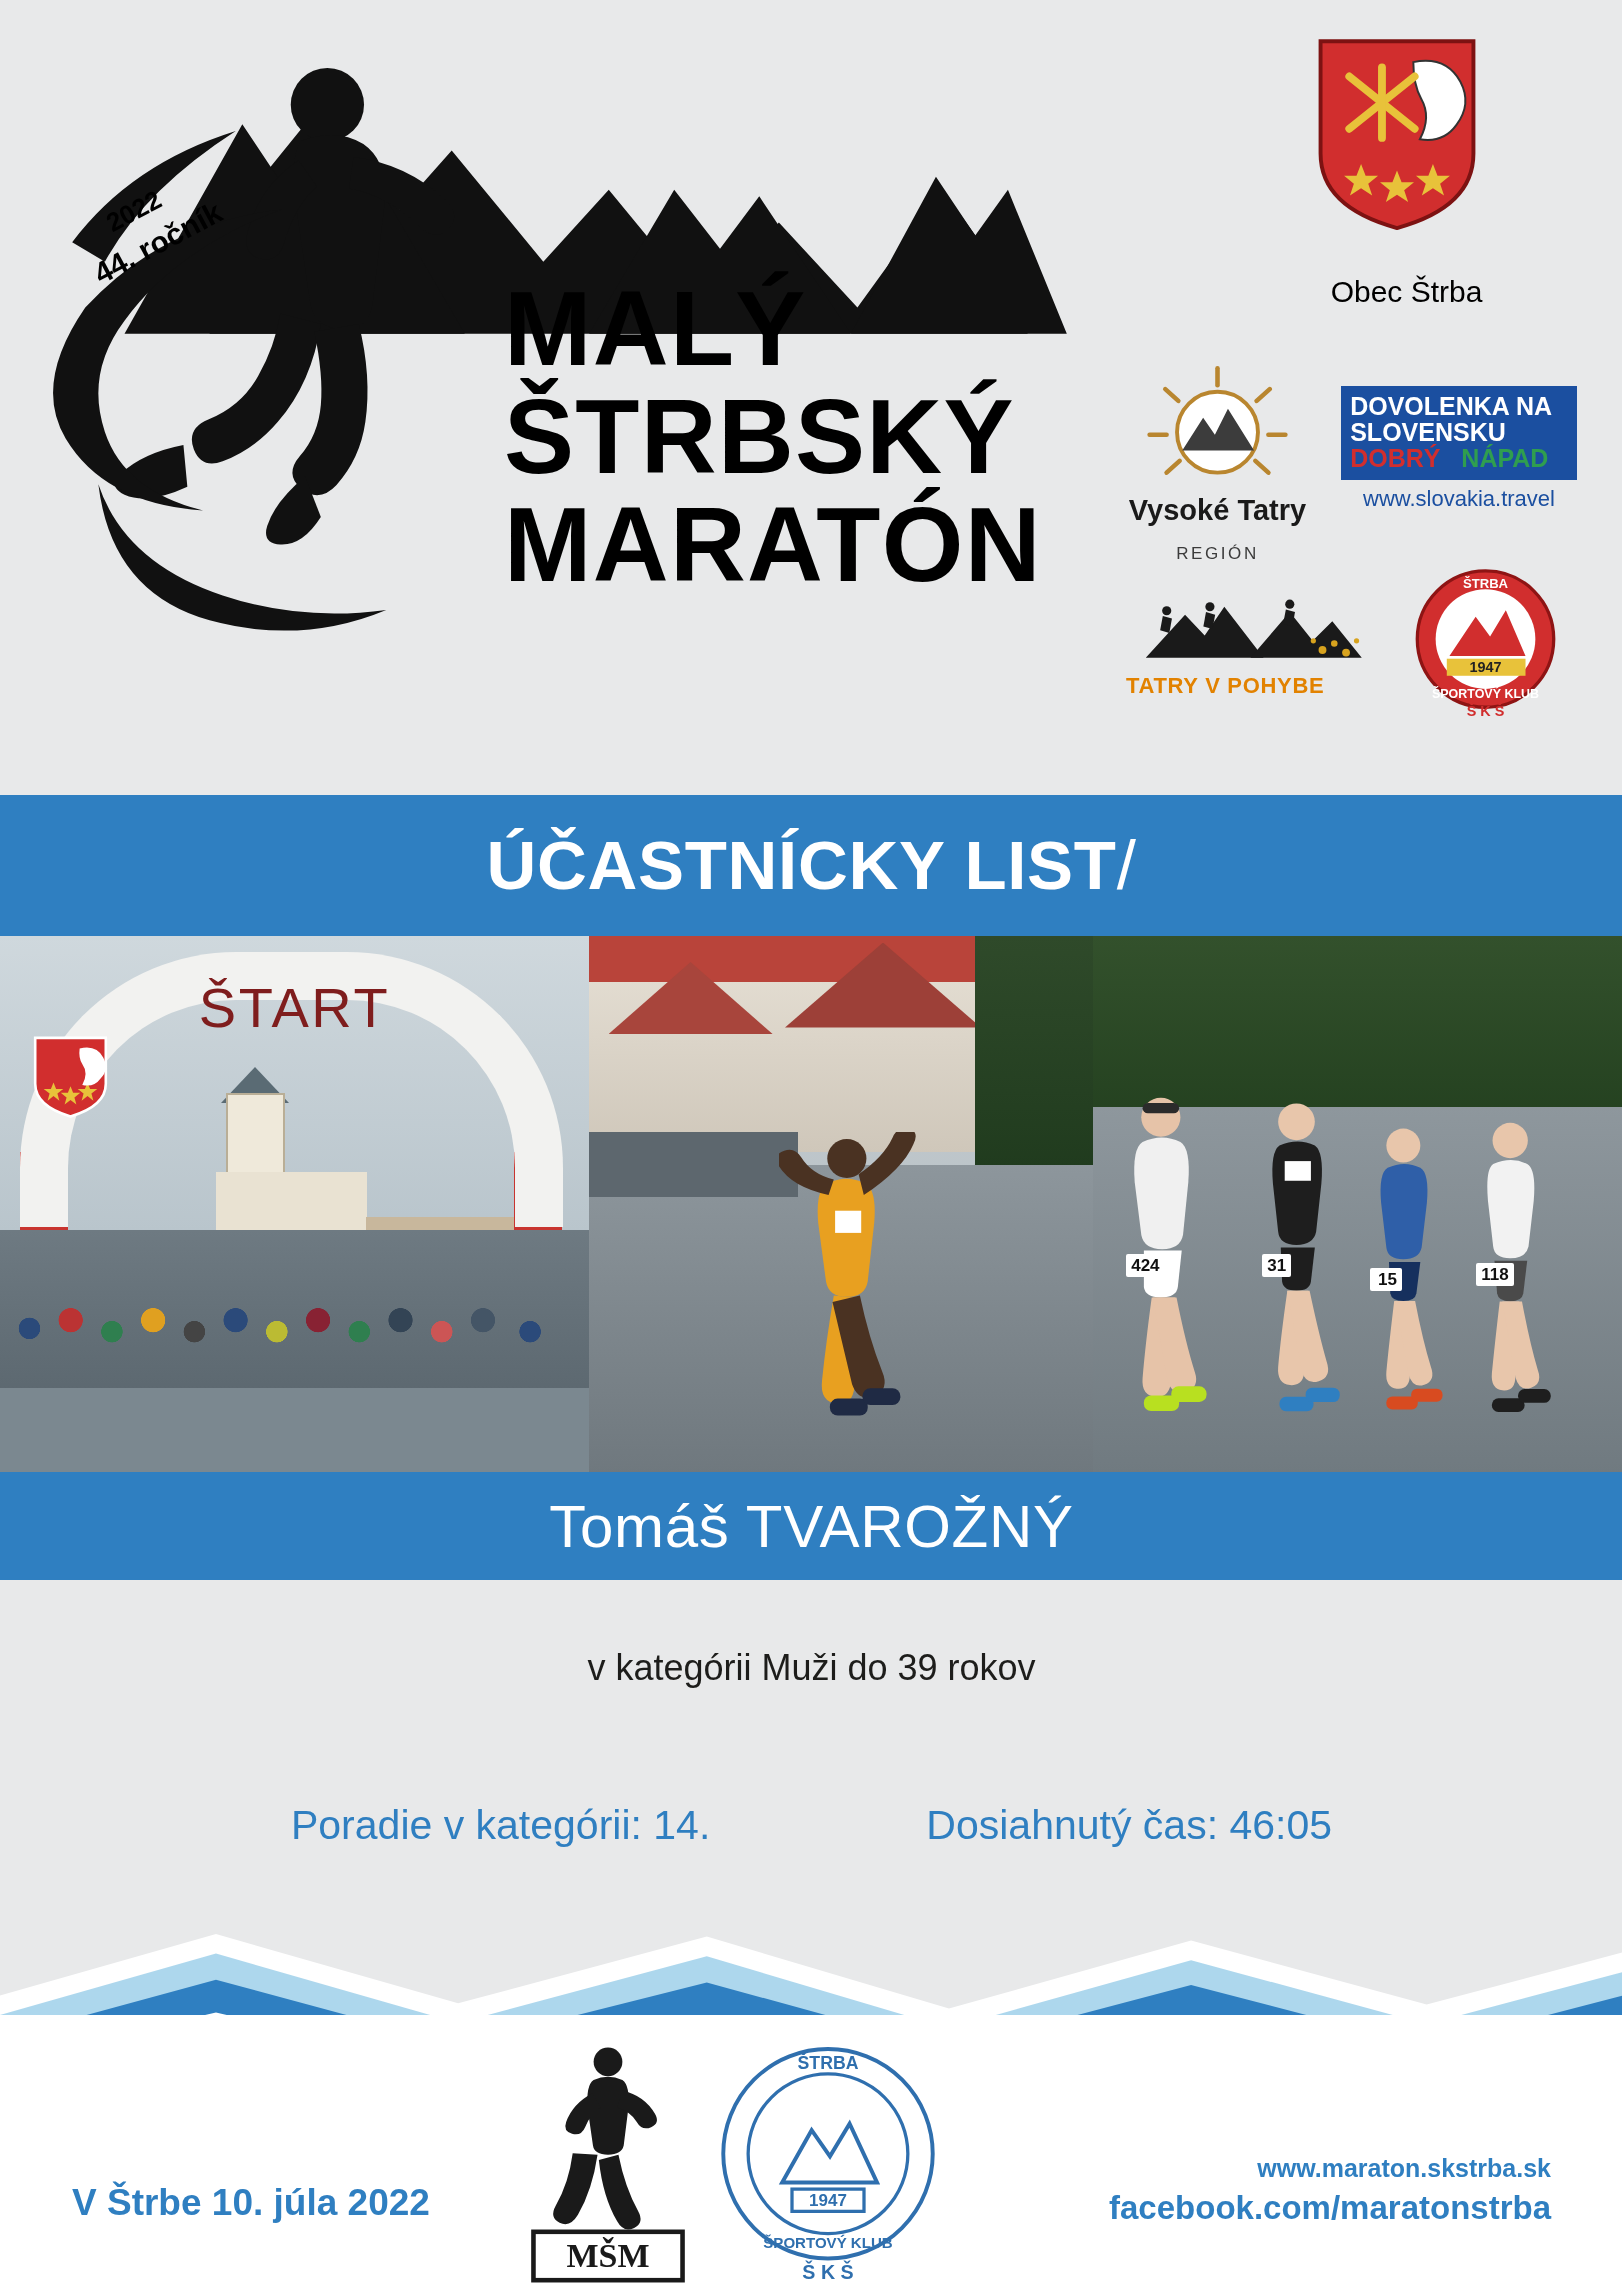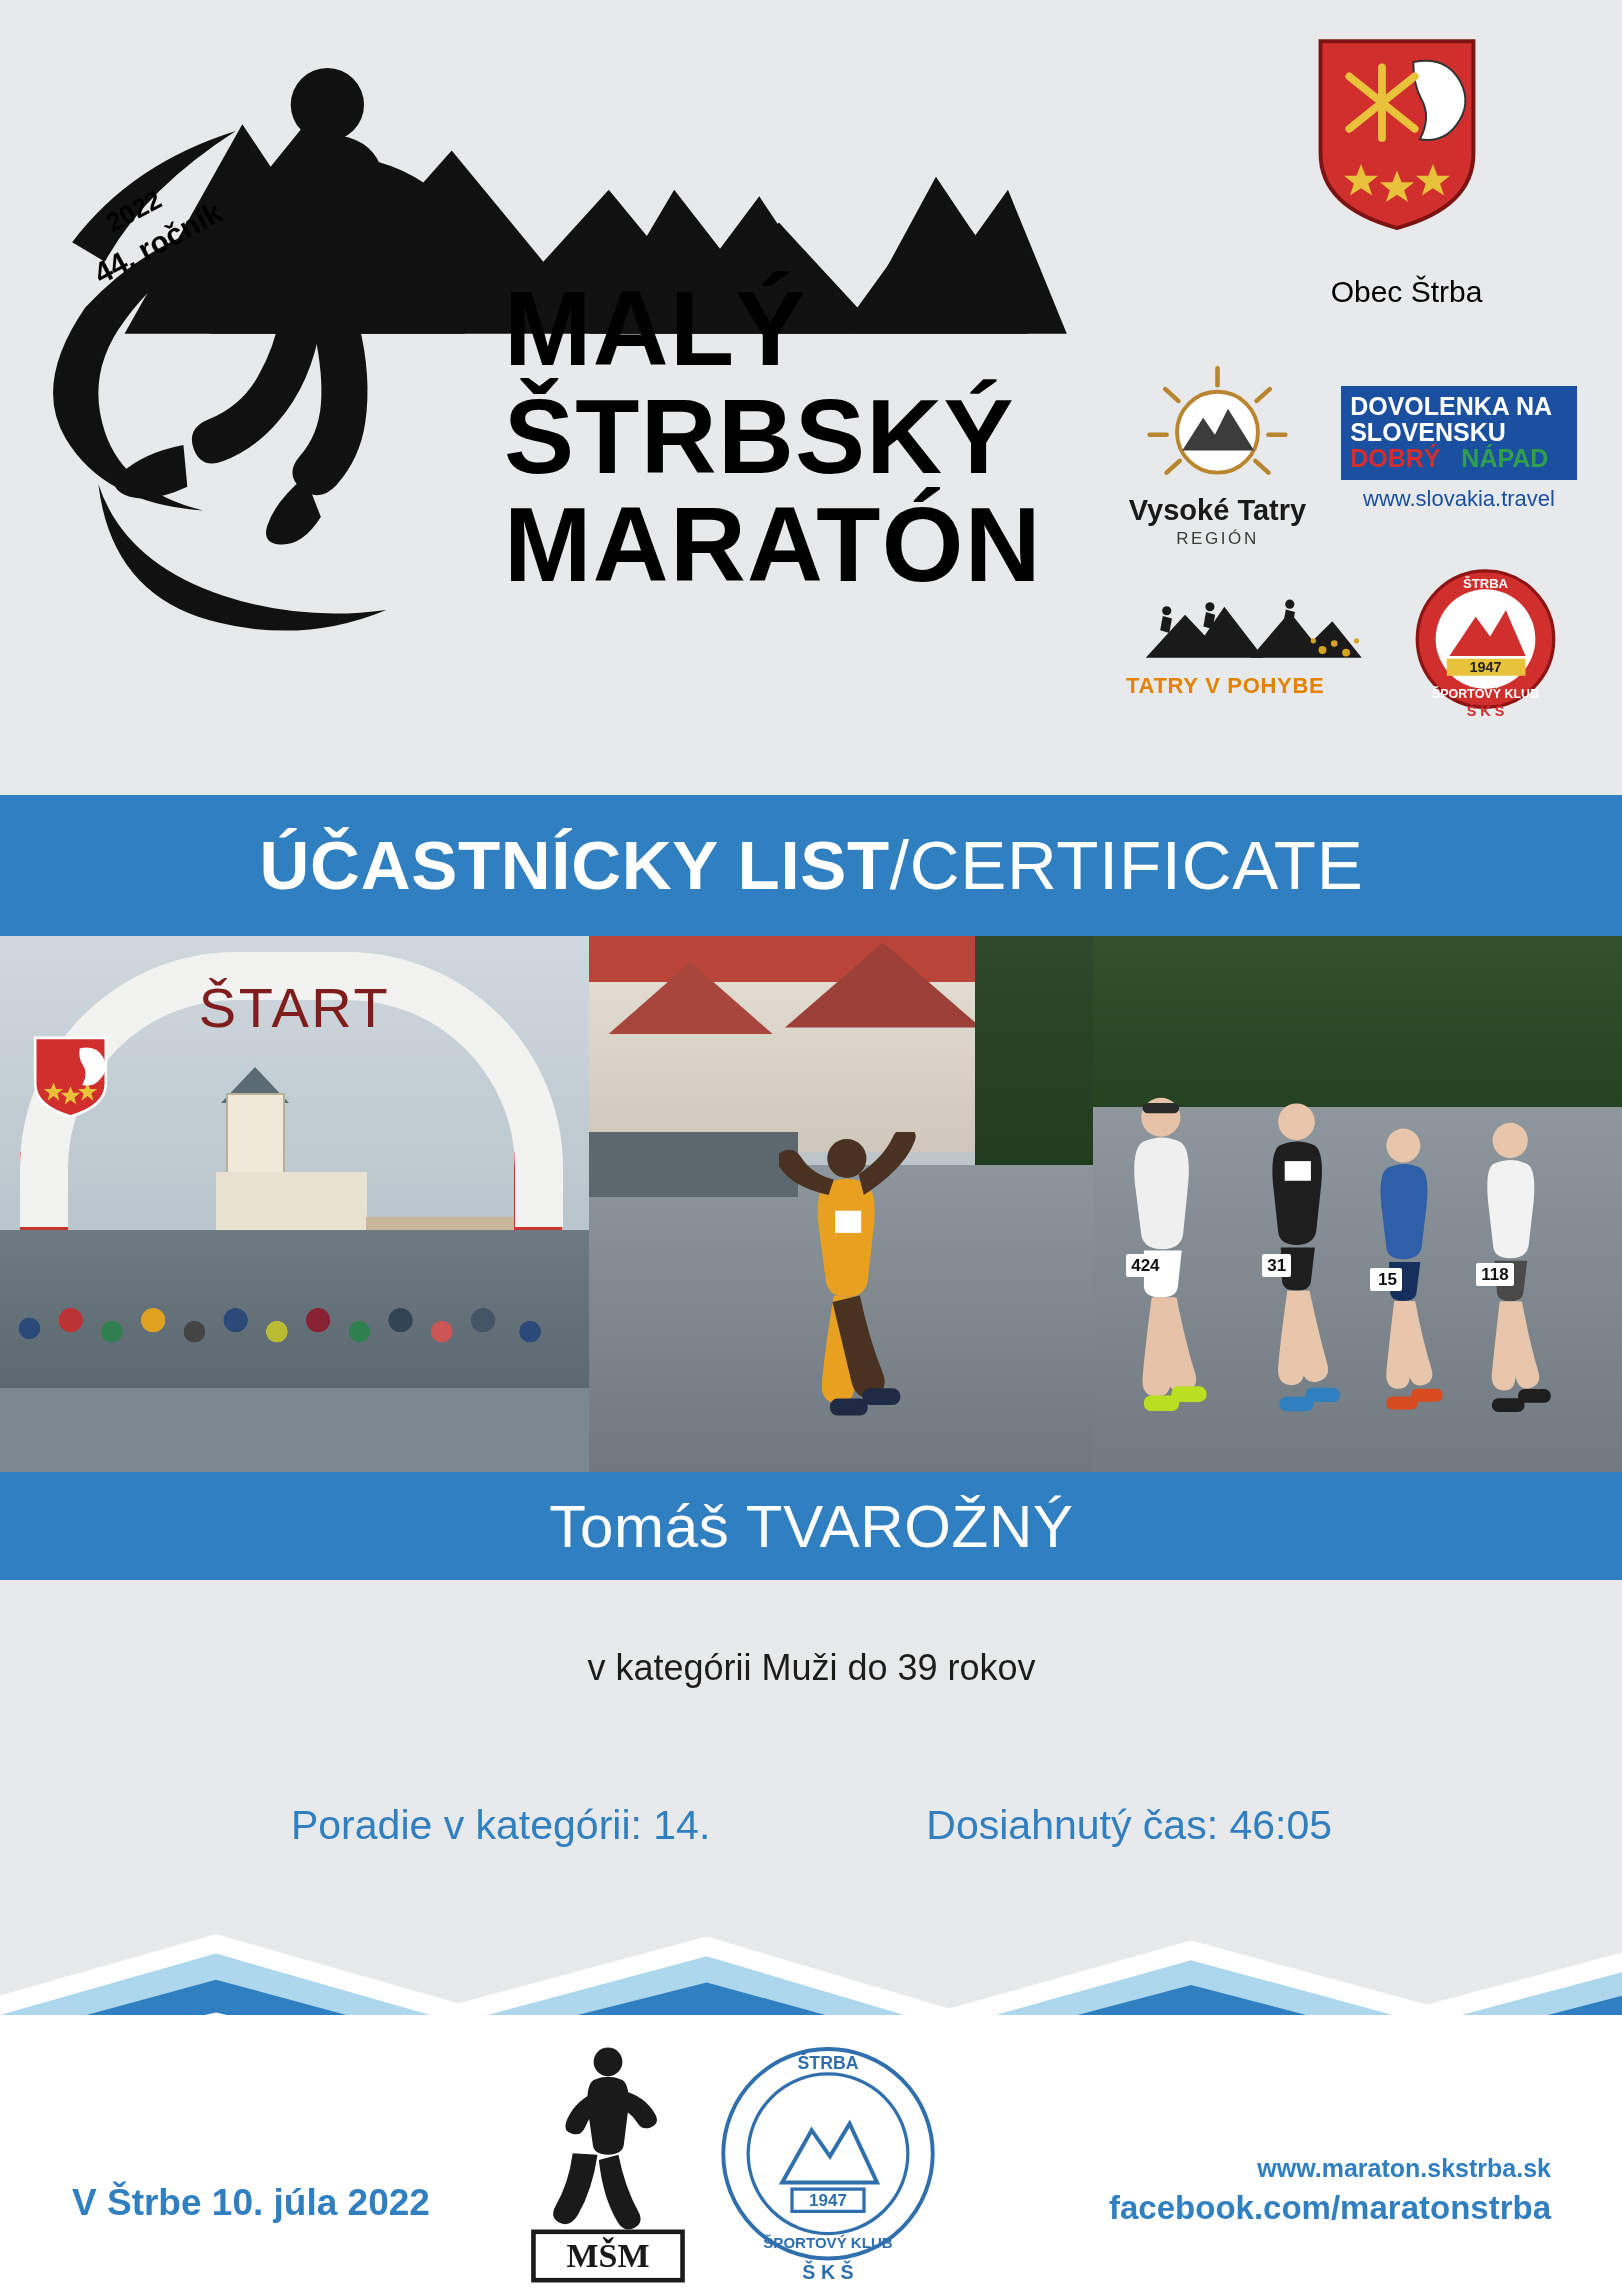--- a/index.html
+++ b/index.html
@@ -102,7 +102,7 @@
     font-size: 17px;
     letter-spacing: 2.6px;
     color: #3b3b3b;
-    margin-top: 2px;
+    margin-top: 17px;
   }
 
   .slovakia-box {

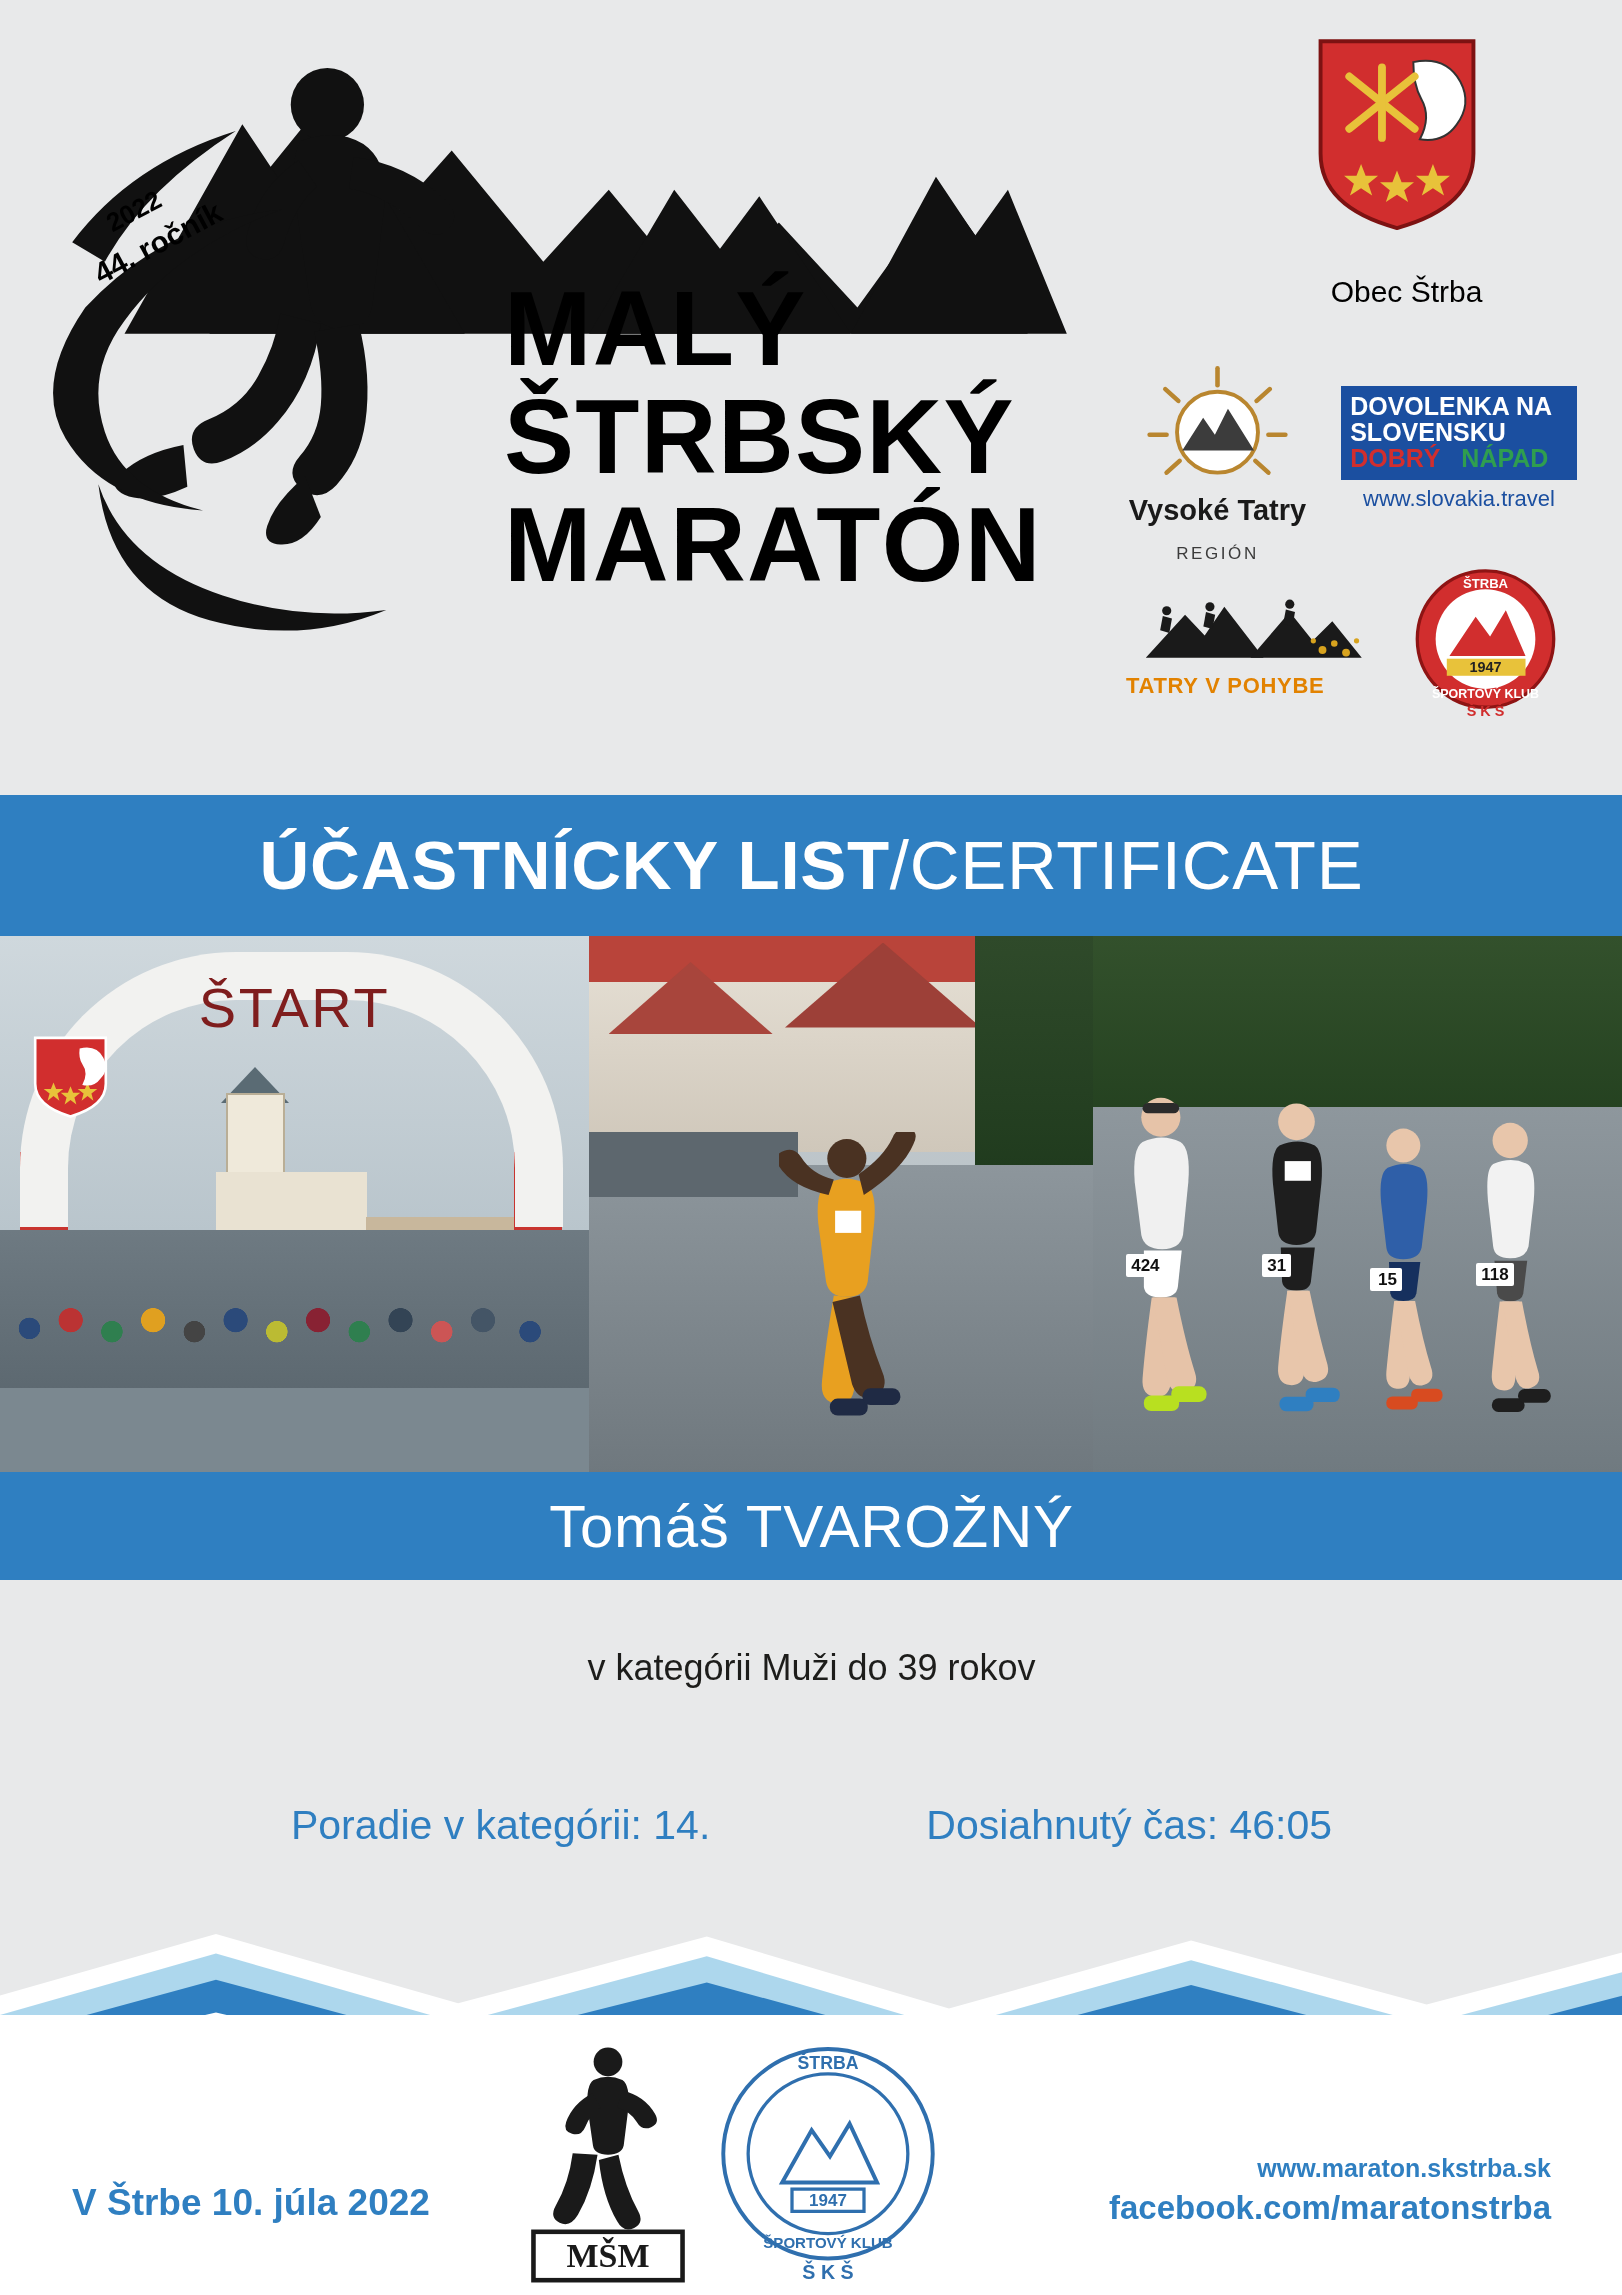--- a/index.html
+++ b/index.html
@@ -457,7 +457,6 @@
   <div class="title-band">
     <span class="t-bold">ÚČASTNÍCKY LIST</span>
     <span class="t-light"> / </span>
-    <span class="t-light">CERTIFICATE</span>
   </div>
 
   <div class="photos">

